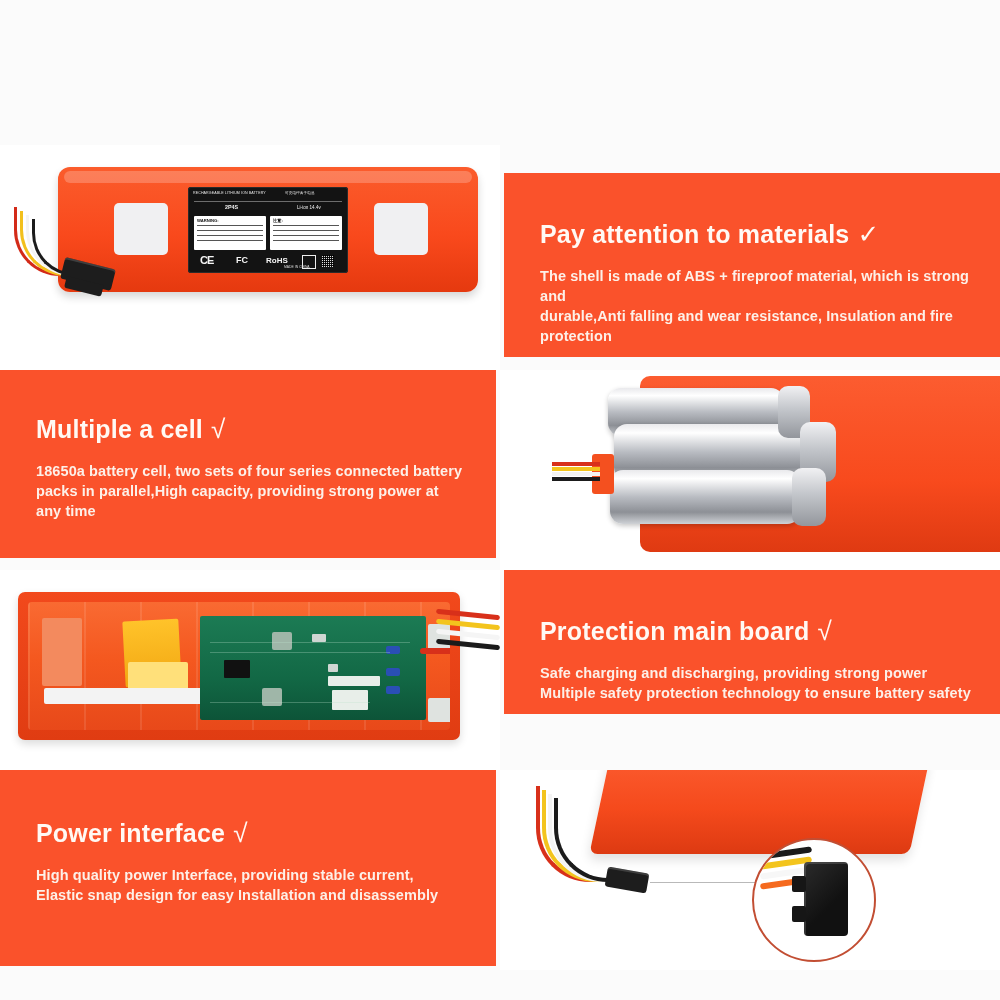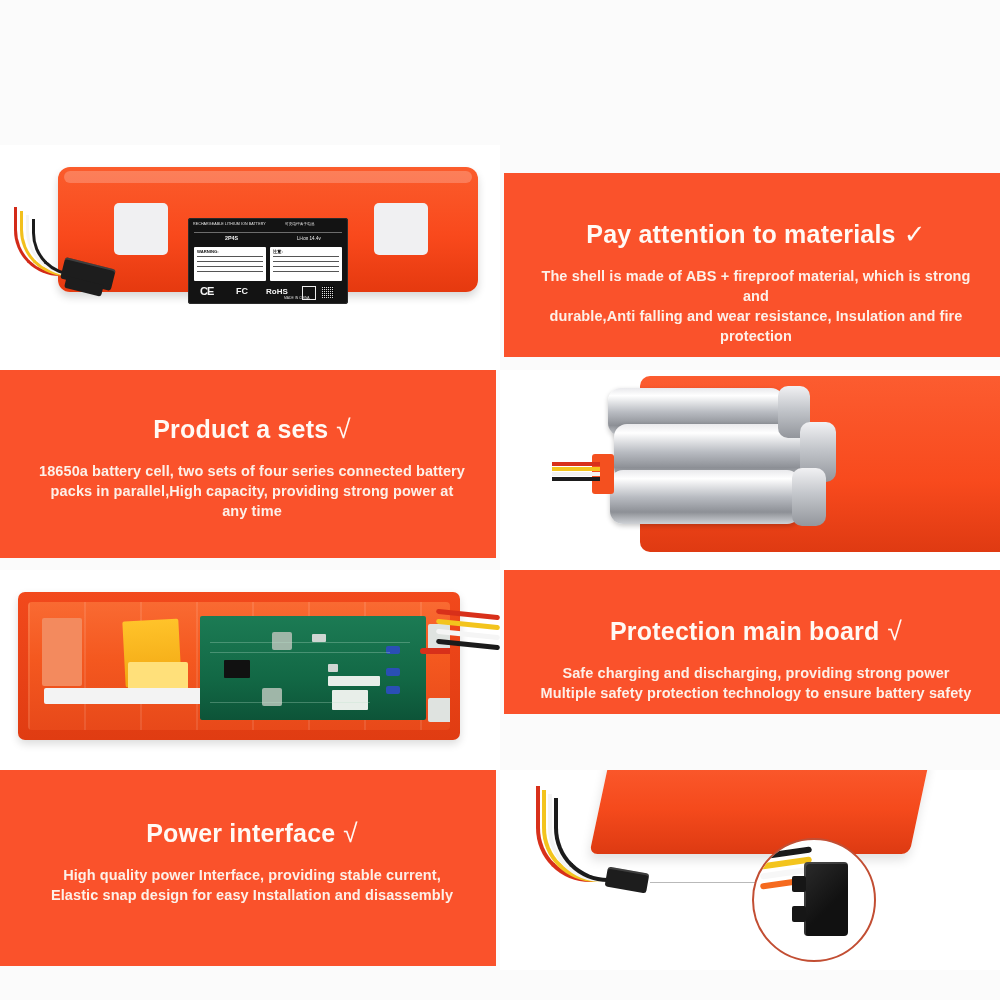--- a/index.html
+++ b/index.html
@@ -61,7 +61,7 @@
   .r4 .cell.text{left:0;width:496px;top:0;height:196px;padding-left:19px;}
 
   
-  .tb{position:absolute;left:36px;right:28px;top:50px;text-align:center;}
+  .tb{position:absolute;left:36px;right:28px;top:50px;}
   .tb h2{
     margin:0 0 16px 0;
     font-size:25px;

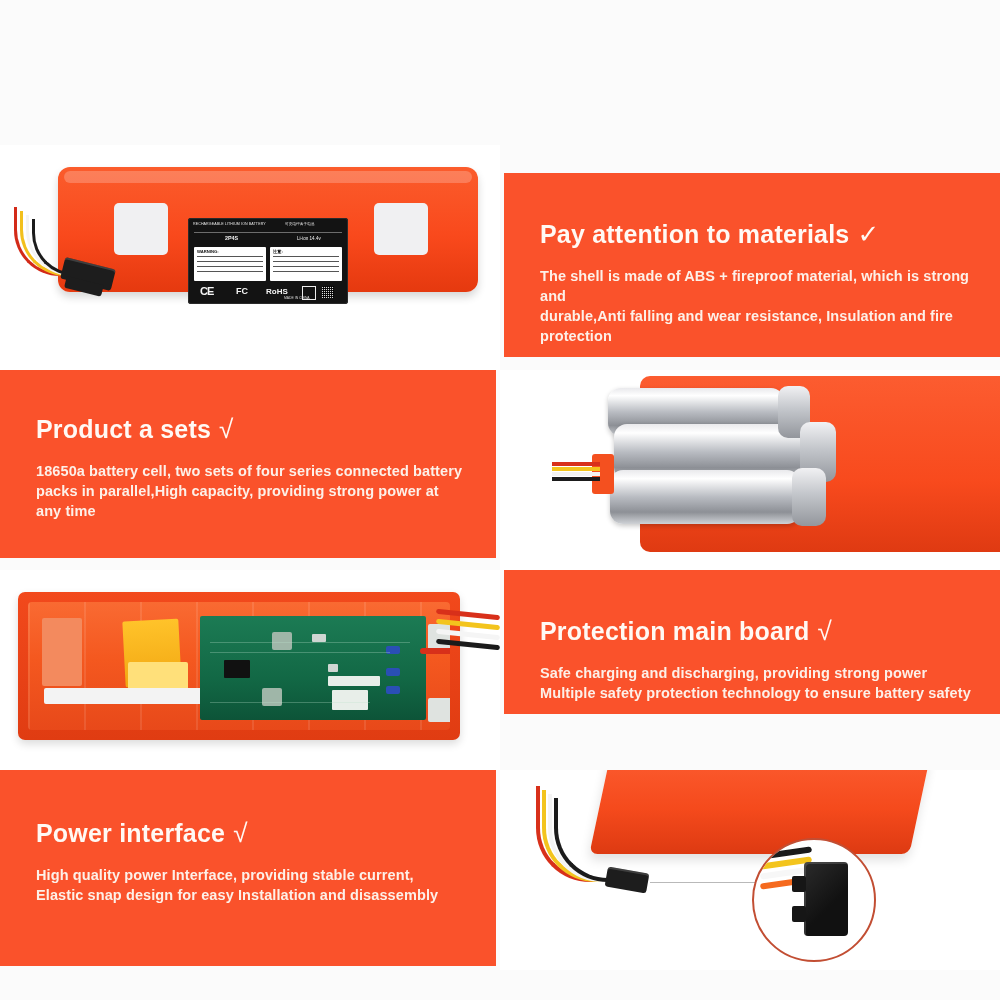--- a/index.html
+++ b/index.html
@@ -105,7 +105,6 @@
     position:absolute;left:130px;top:20px;width:160px;height:86px;
     background:#131313;border-radius:3px;overflow:hidden;
     box-shadow:inset 0 0 0 1px #2a2a2a;
-    margin-top:31px;
   }
   .lbl-top{position:absolute;left:5px;top:4px;right:5px;height:8px;}
   .lbl-top span{position:absolute;top:0;font-size:3.6px;color:#e8e8e8;white-space:nowrap;letter-spacing:.1px;}

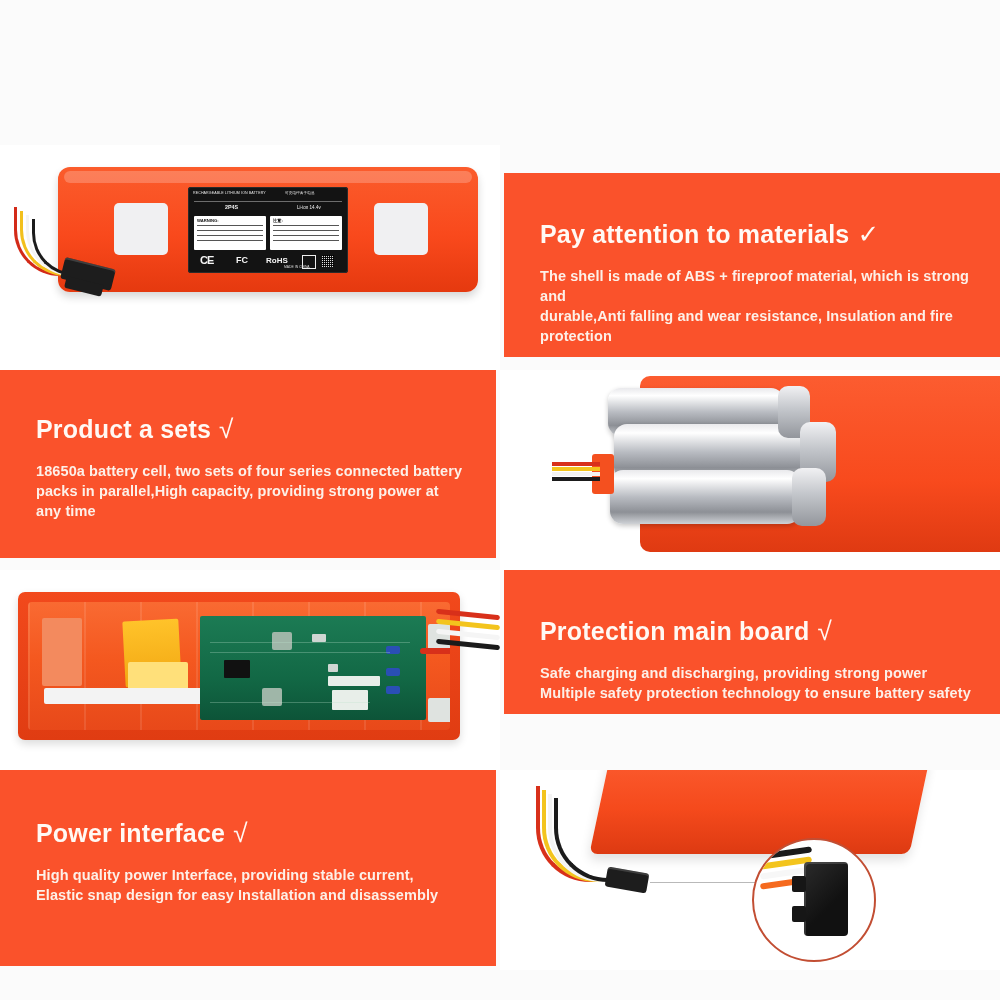--- a/index.html
+++ b/index.html
@@ -315,7 +315,7 @@
   <div class="row r2">
     <div class="cell left text">
       <div class="tb">
-        <h2><span>Product a sets</span><span class="chk">√</span></h2>
+        <h2><span>Multiple a cell</span><span class="chk">√</span></h2>
         <p>18650a battery cell, two sets of four series connected battery</p>
         <p>packs in parallel,High capacity, providing strong power at any time</p>
       </div>

